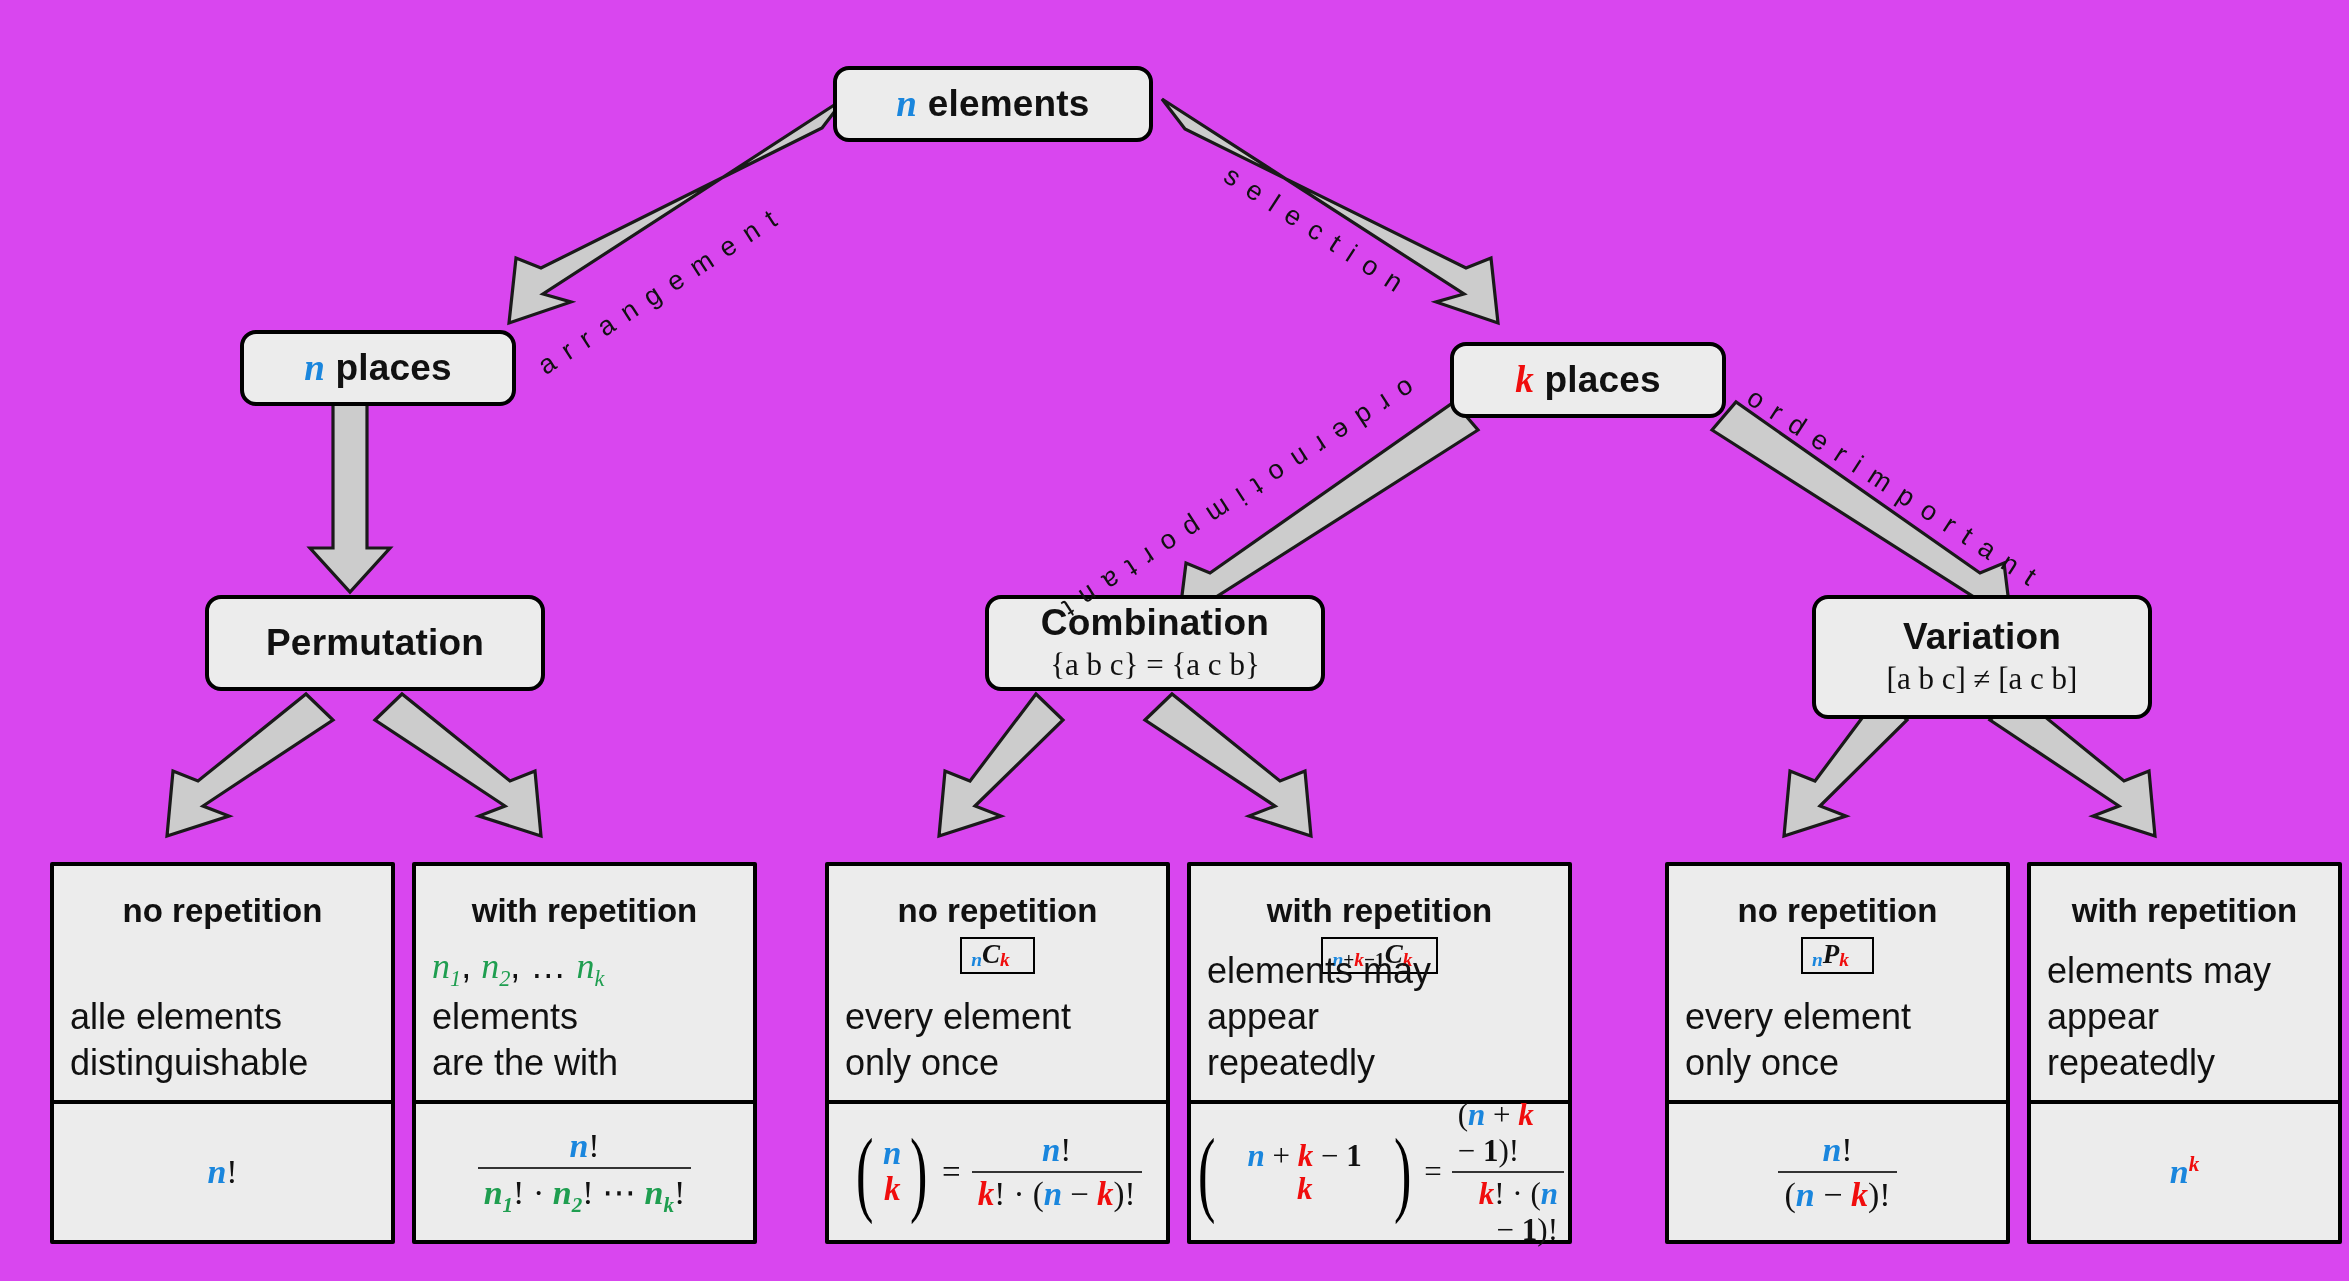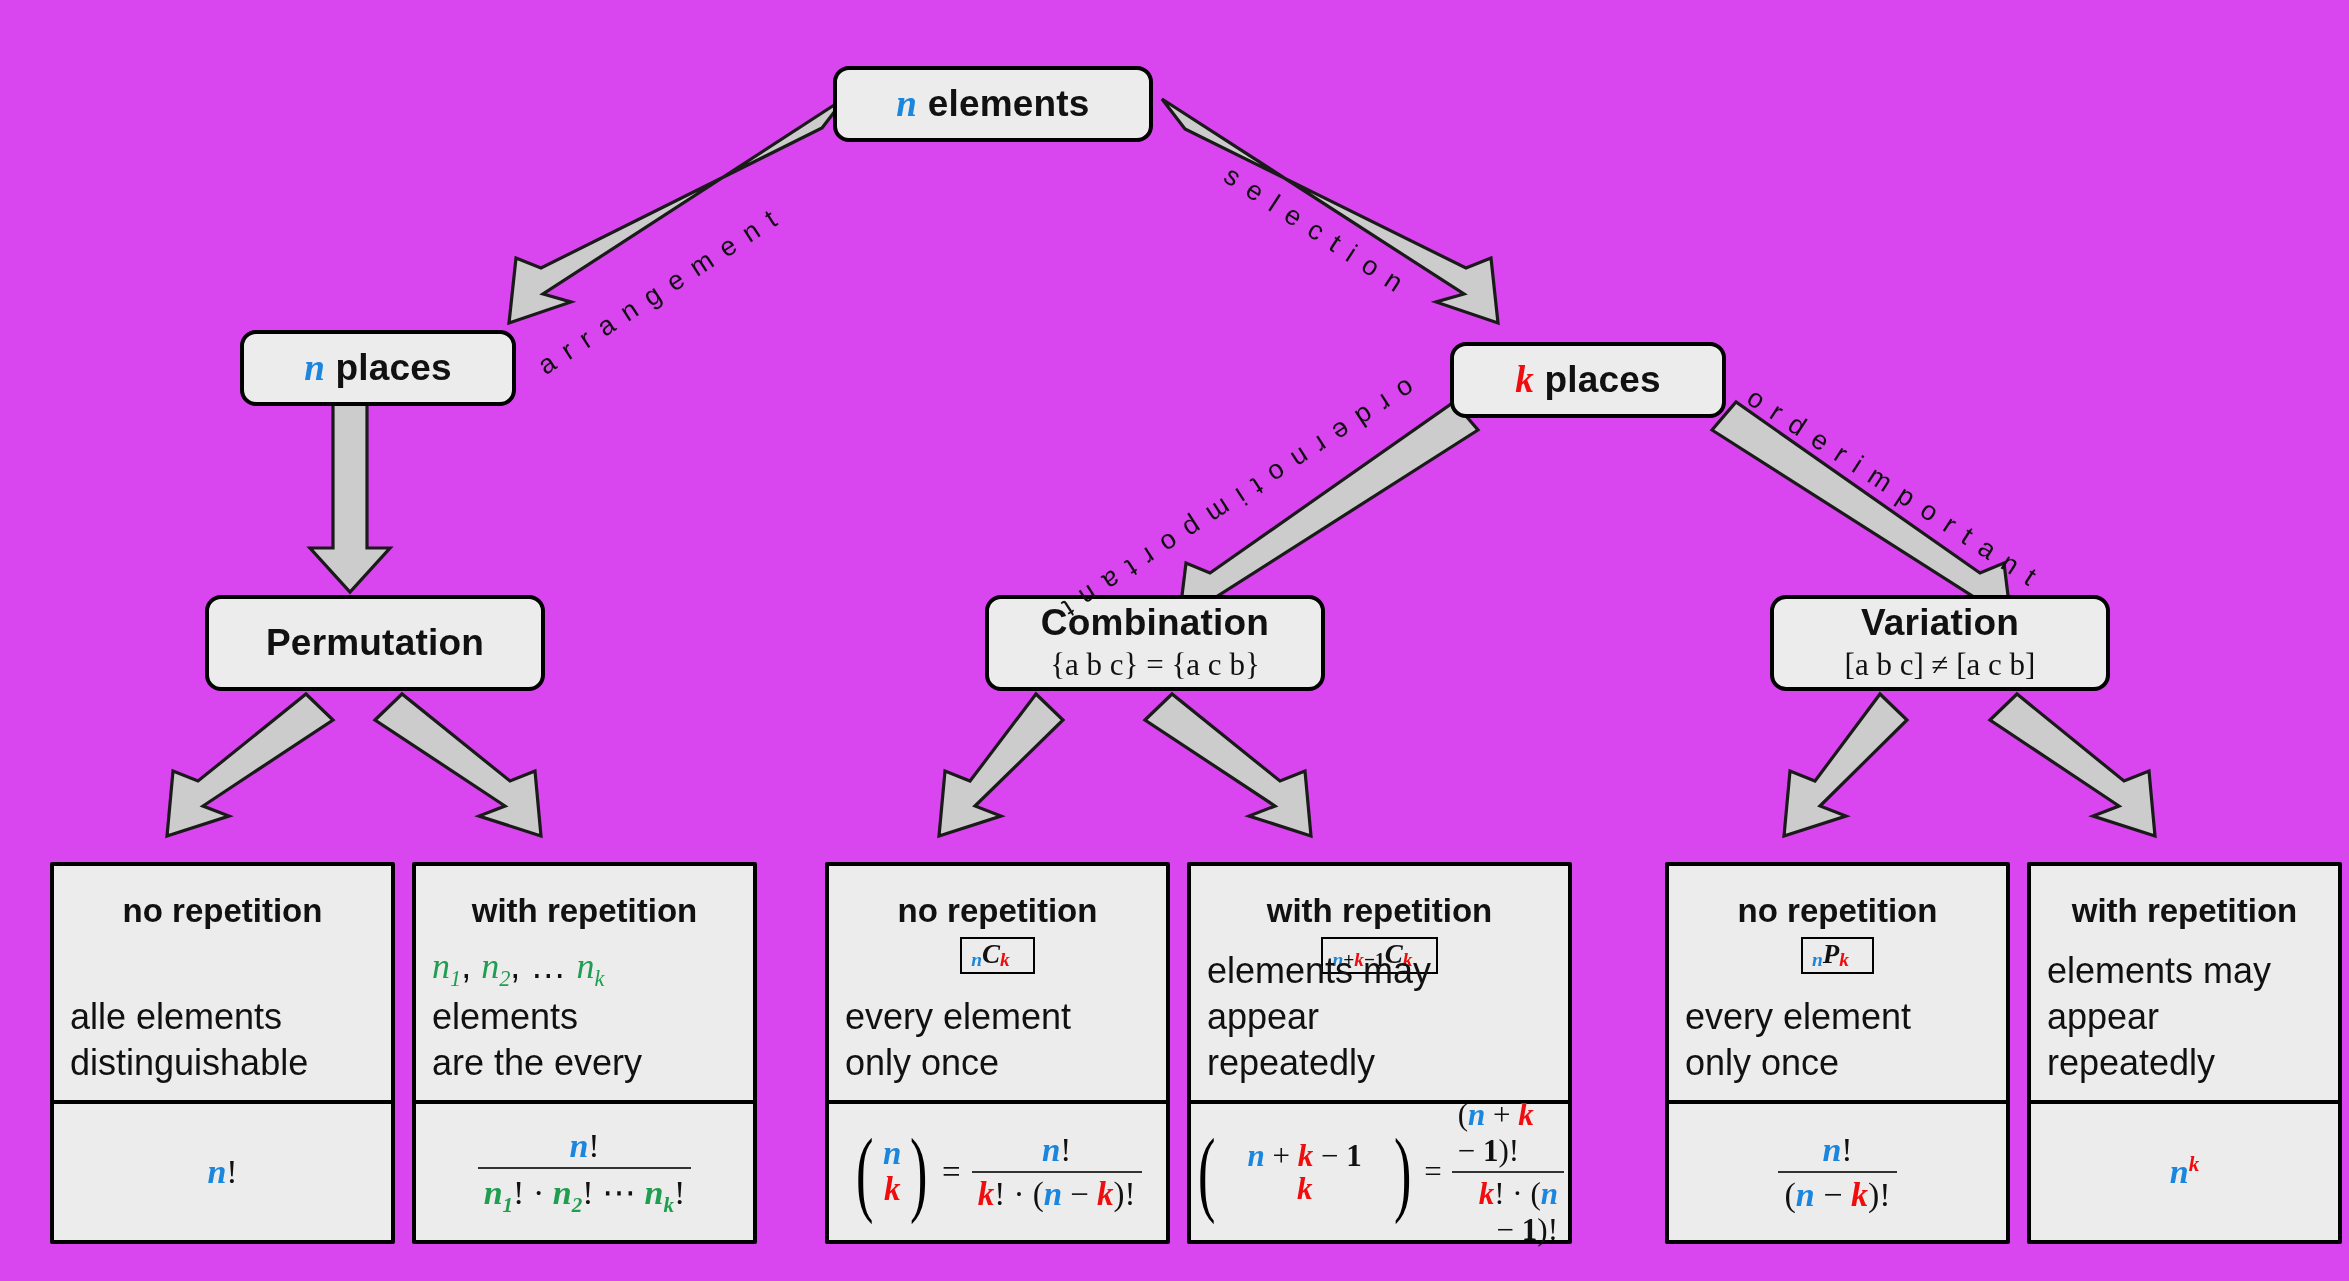--- a/index.html
+++ b/index.html
@@ -112,7 +112,7 @@
     <div class="sub">{a b c} = {a c b}</div>
   </div>
 
-  <div class="node" style="left:1770px;top:595px;width:340px;height:96px;">
+  <div class="node" style="left:1812px;top:595px;width:340px;height:124px;">
     <div class="ttl">Variation</div>
     <div class="sub">[a b c] ≠ [a c b]</div>
   </div>

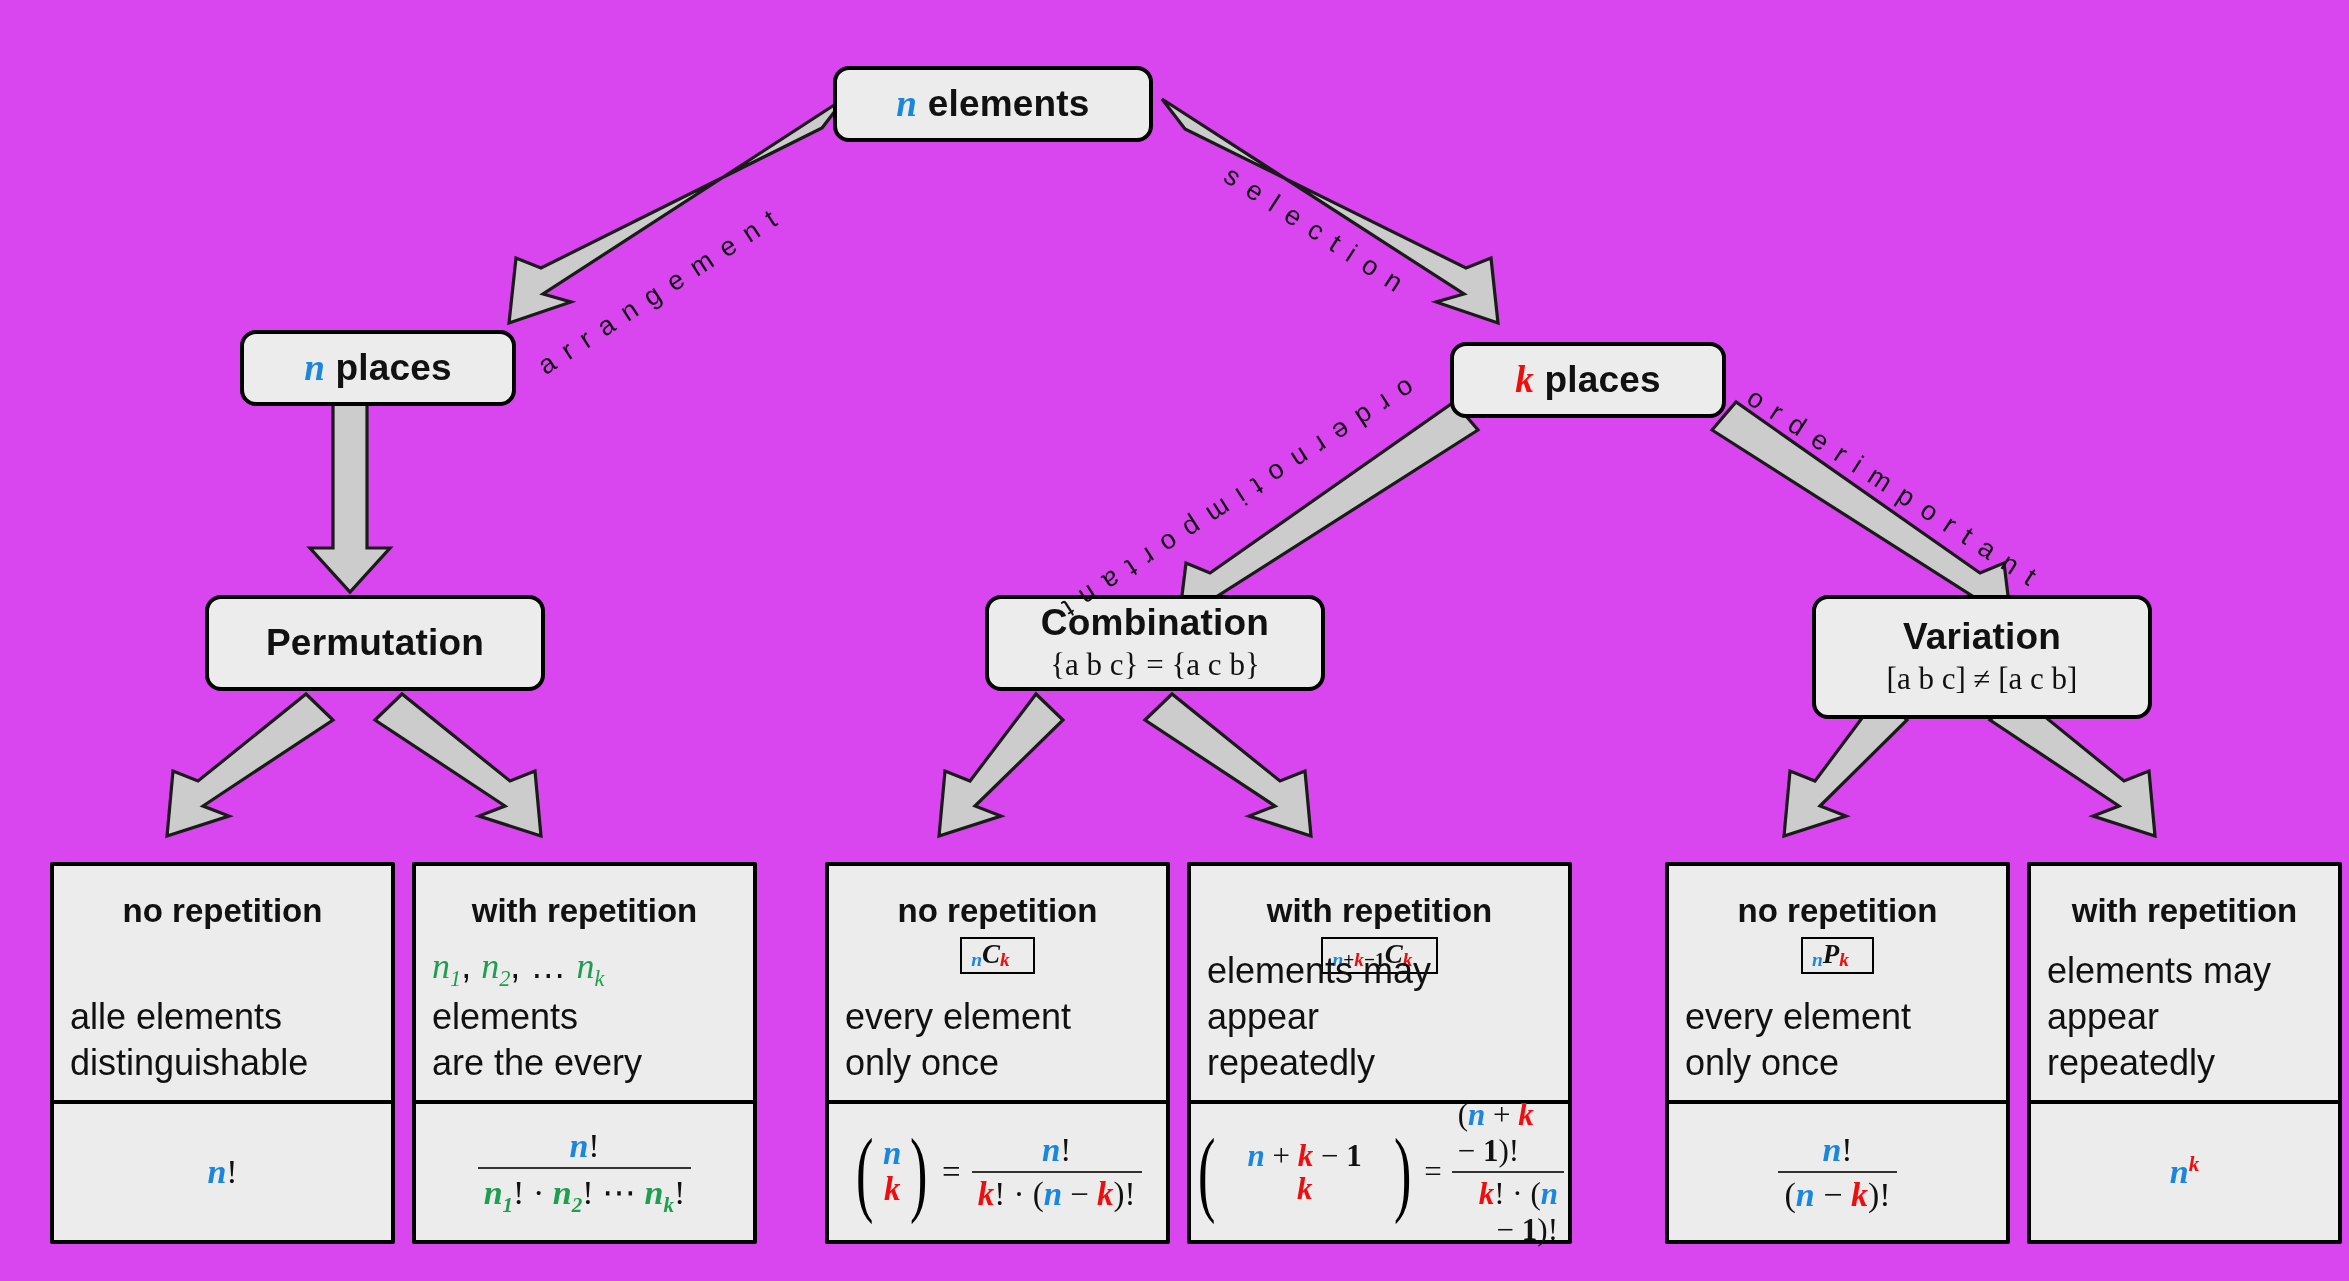--- a/index.html
+++ b/index.html
@@ -144,7 +144,7 @@
           <span class="mathit green">n<span class="sub">2</span></span><span class="blk">, …</span>
           <span class="mathit green">n<span class="sub">k</span></span> elements
         </div>
-        <div>are the every</div>
+        <div>are the with</div>
       </div>
     </div>
     <div class="formula" style="height:140px;">

